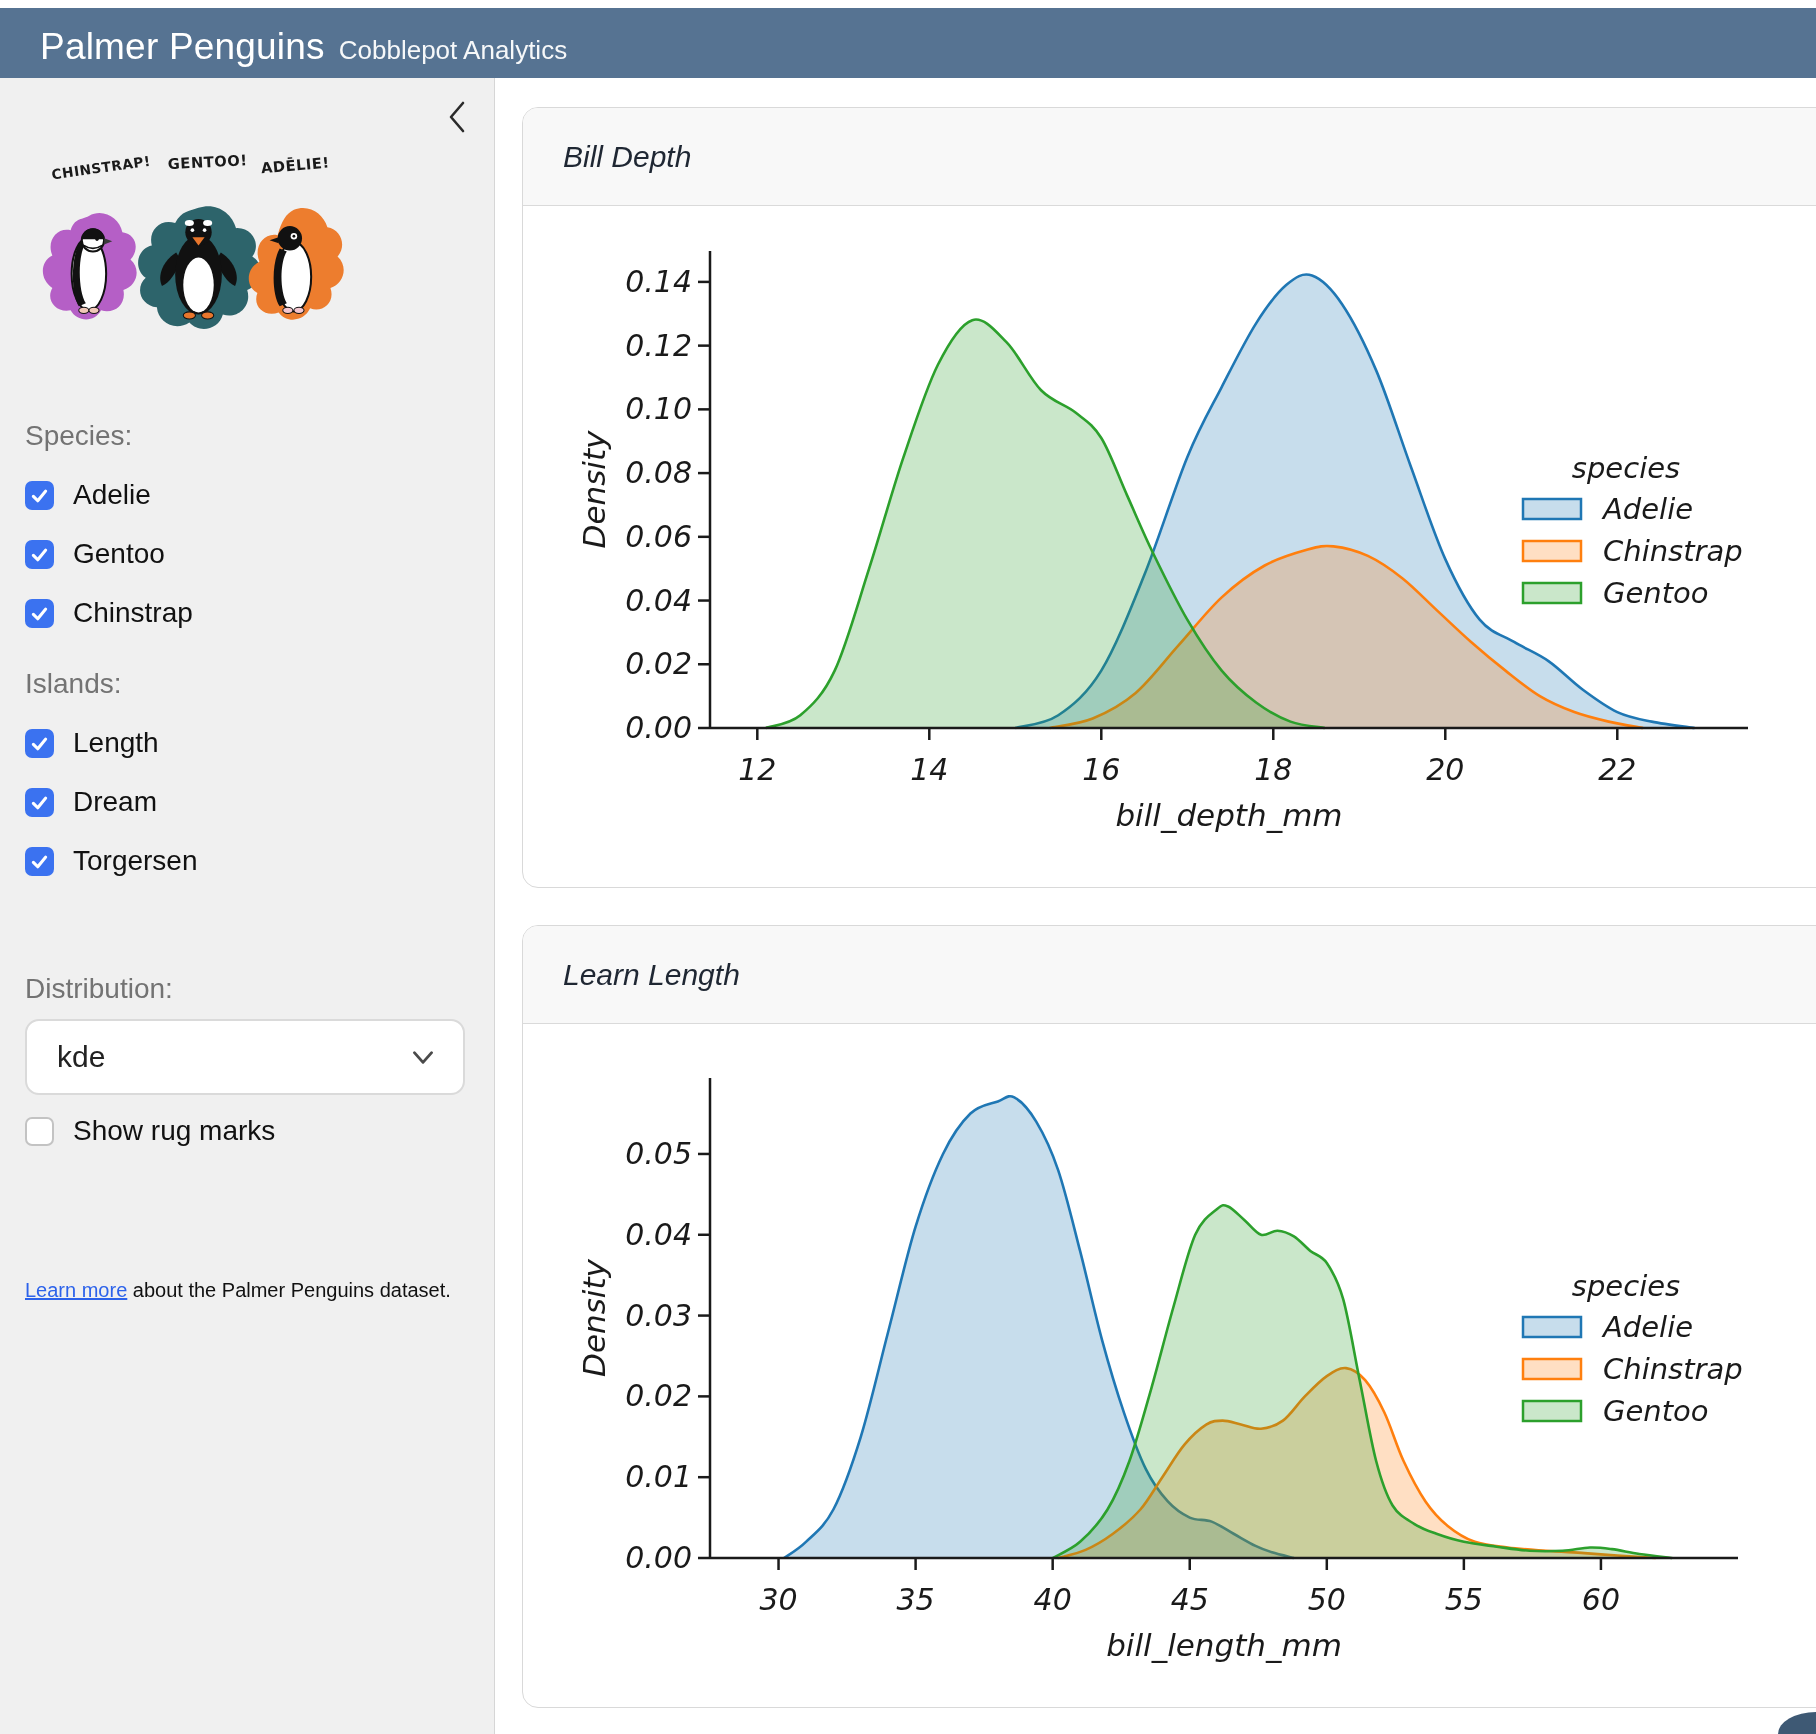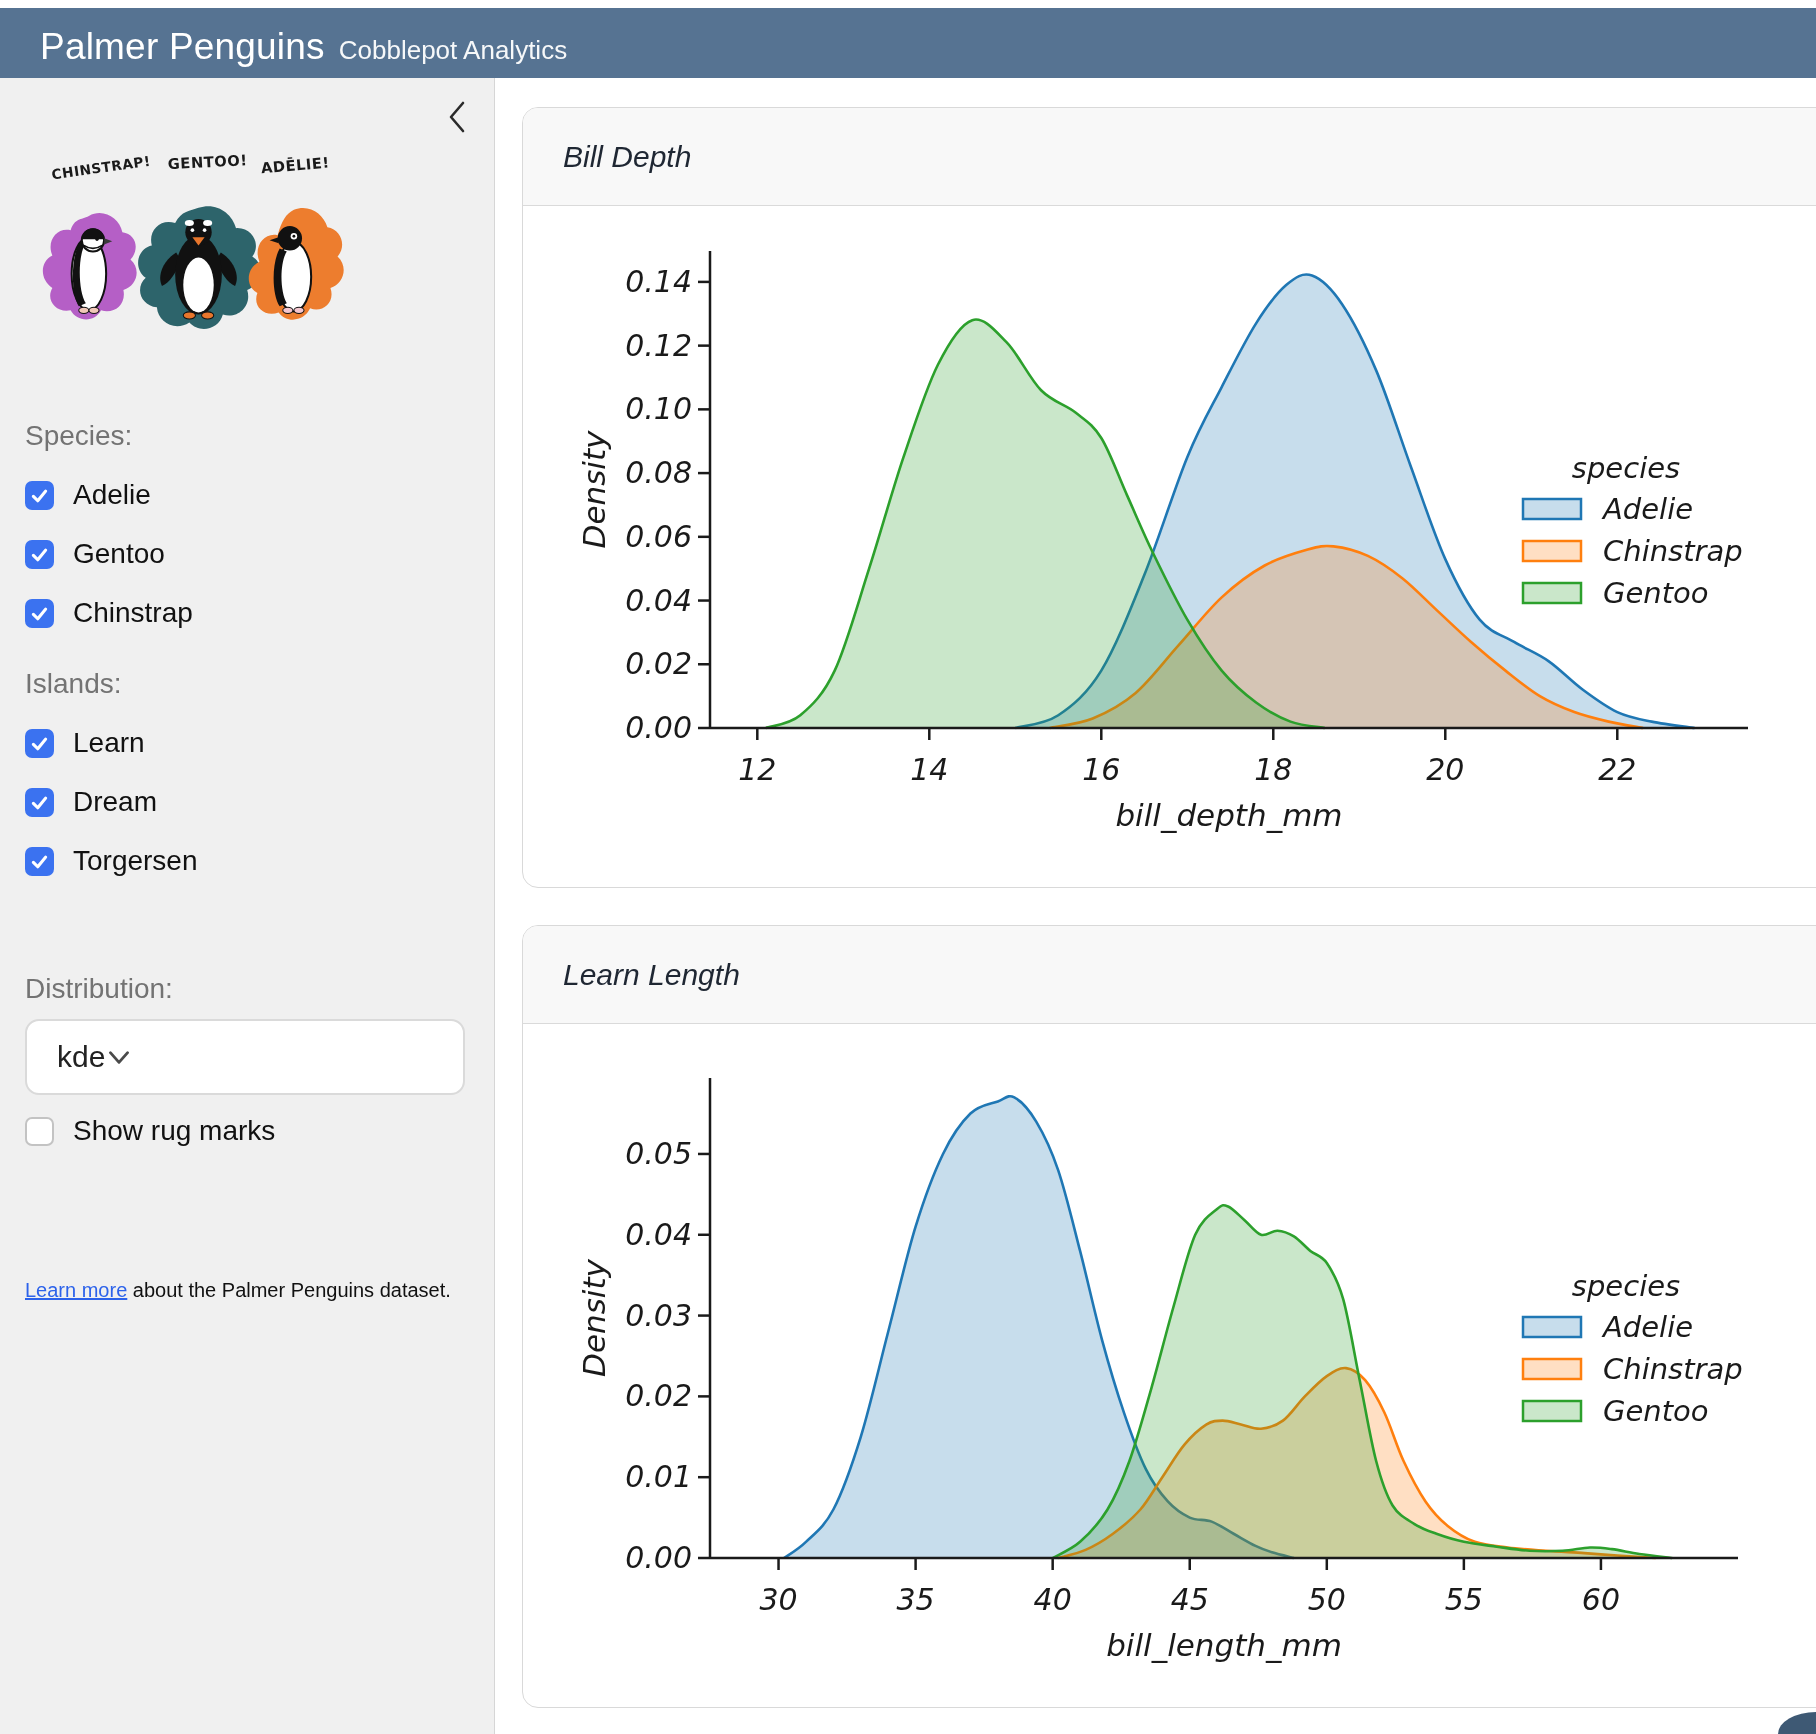--- a/index.html
+++ b/index.html
@@ -157,7 +157,7 @@
               <polyline points="5,13 10,18 19,7" fill="none" stroke="#fff" stroke-width="3.6" stroke-linecap="round" stroke-linejoin="round"></polyline>
             </svg>
         </span>
-        <span class="cb-label">Learn</span>
+        <span class="cb-label">Length</span>
       </div>
       <div class="cb-row">
         <span class="cb checked">

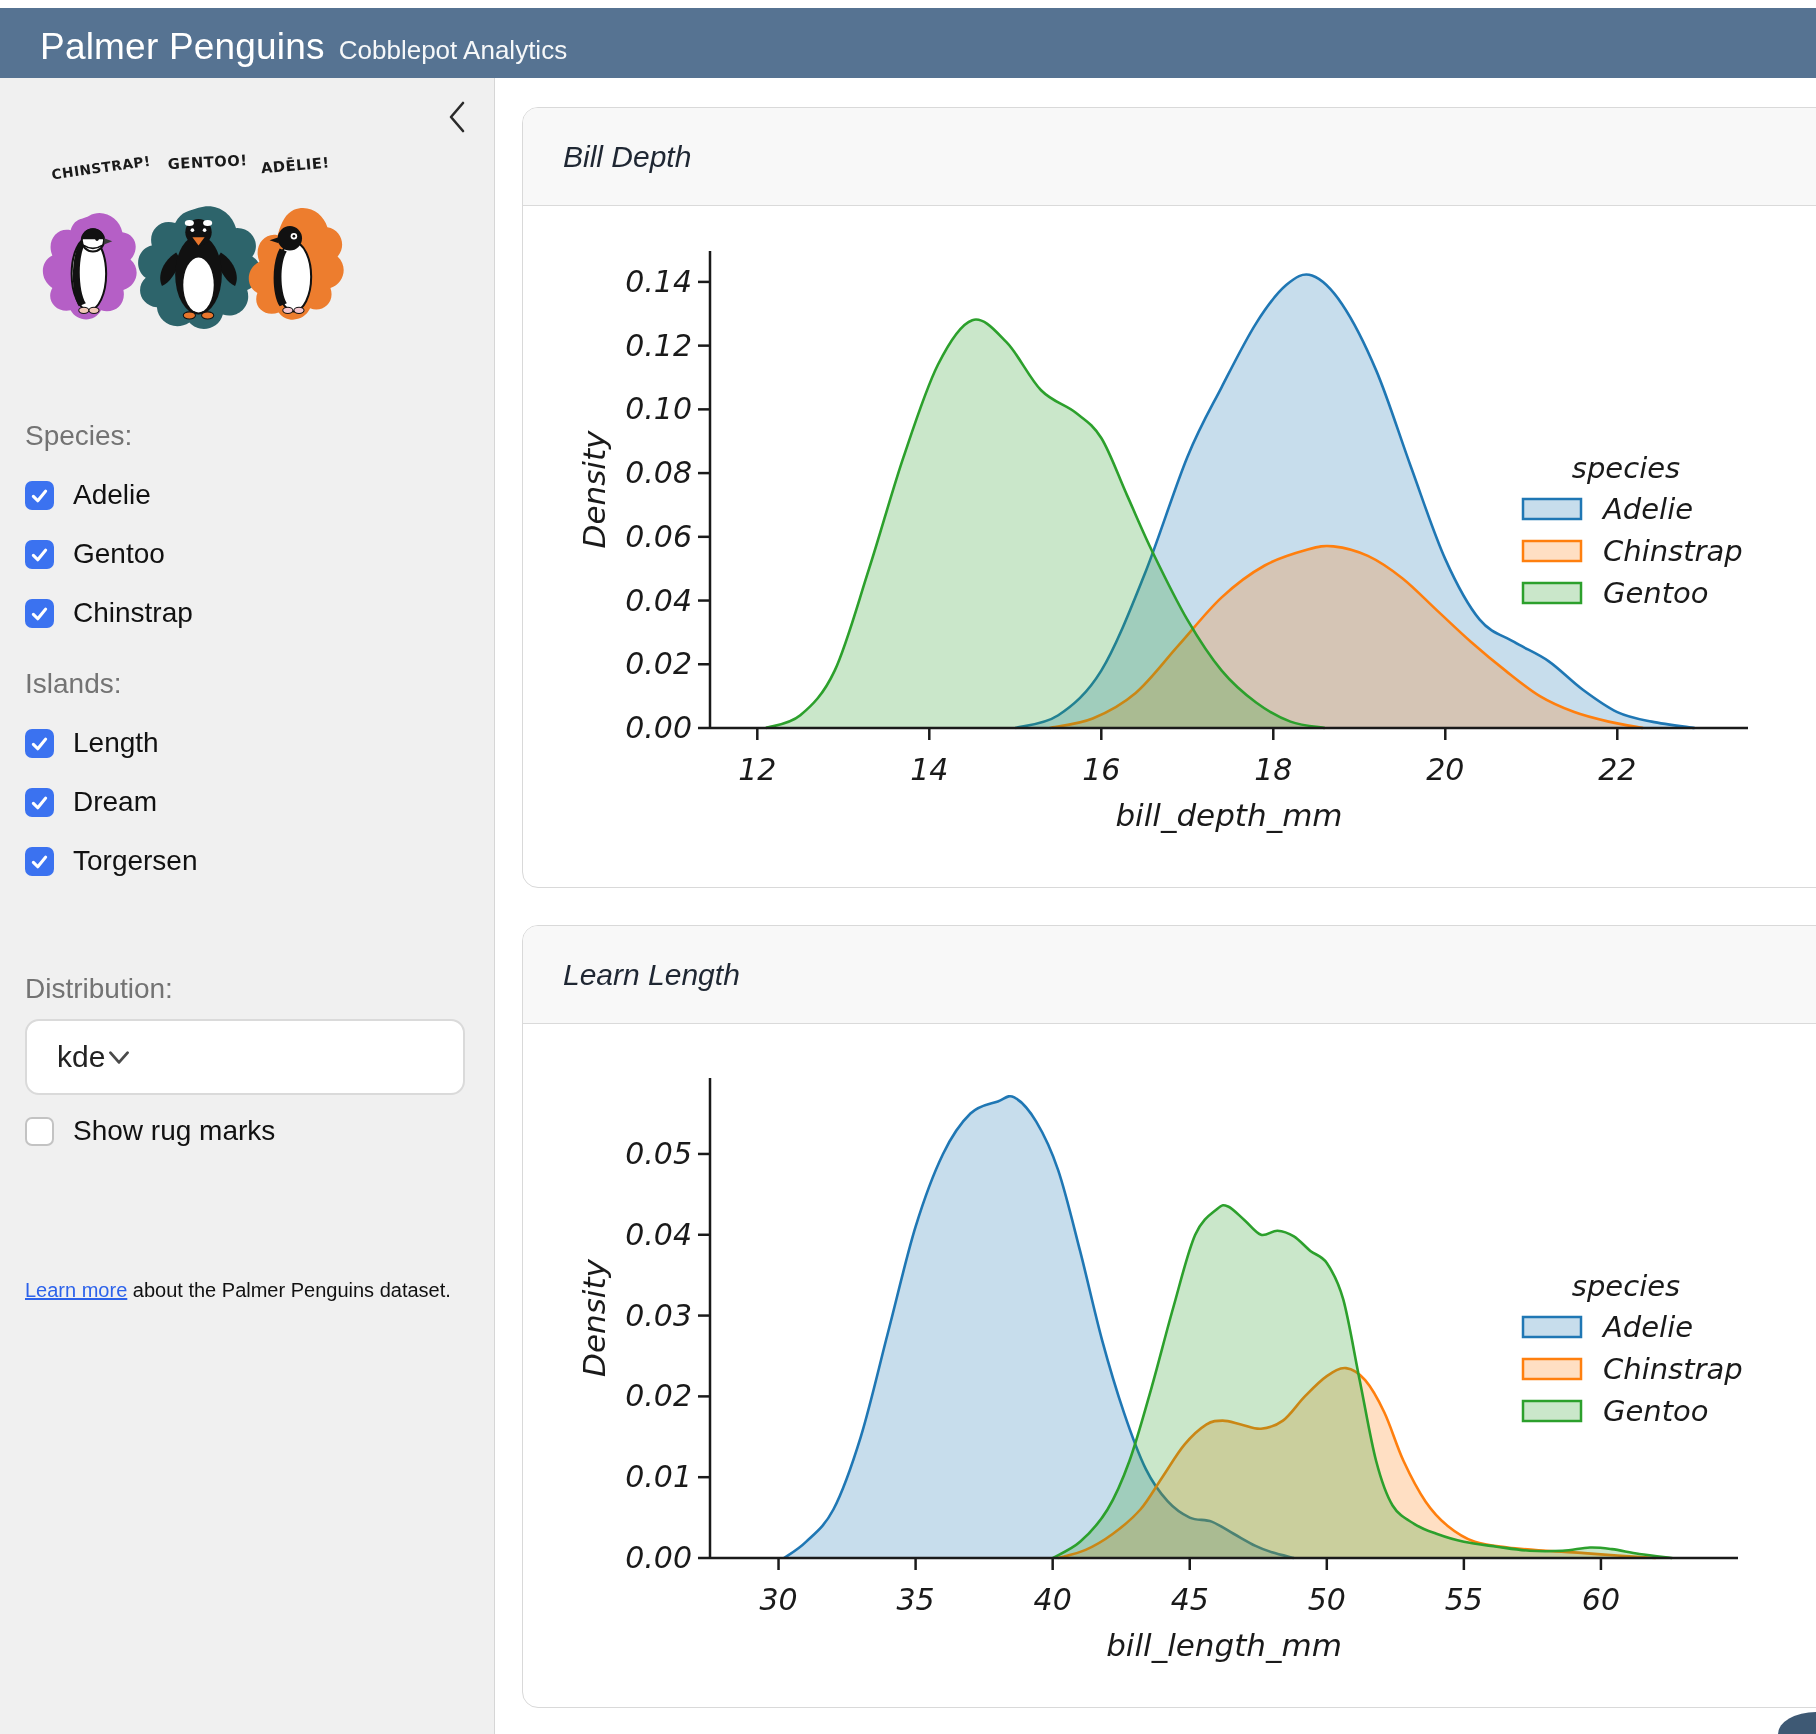--- a/index.html
+++ b/index.html
@@ -30,7 +30,7 @@
   .cb-label{font-size:28px;color:#111;margin-left:19px;}
   .g-dist{top:895px;}
   .select{margin-top:14px;width:440px;height:76px;background:#fff;border:2px solid #dadada;
-          border-radius:14px;display:flex;align-items:center;justify-content:flex-start;
+          border-radius:14px;display:flex;align-items:center;justify-content:space-between;
           padding:0 26px 0 30px;box-sizing:border-box;cursor:pointer;}
   .select-value{font-size:30px;color:#222;}
   .g-rug{top:1037px;}

